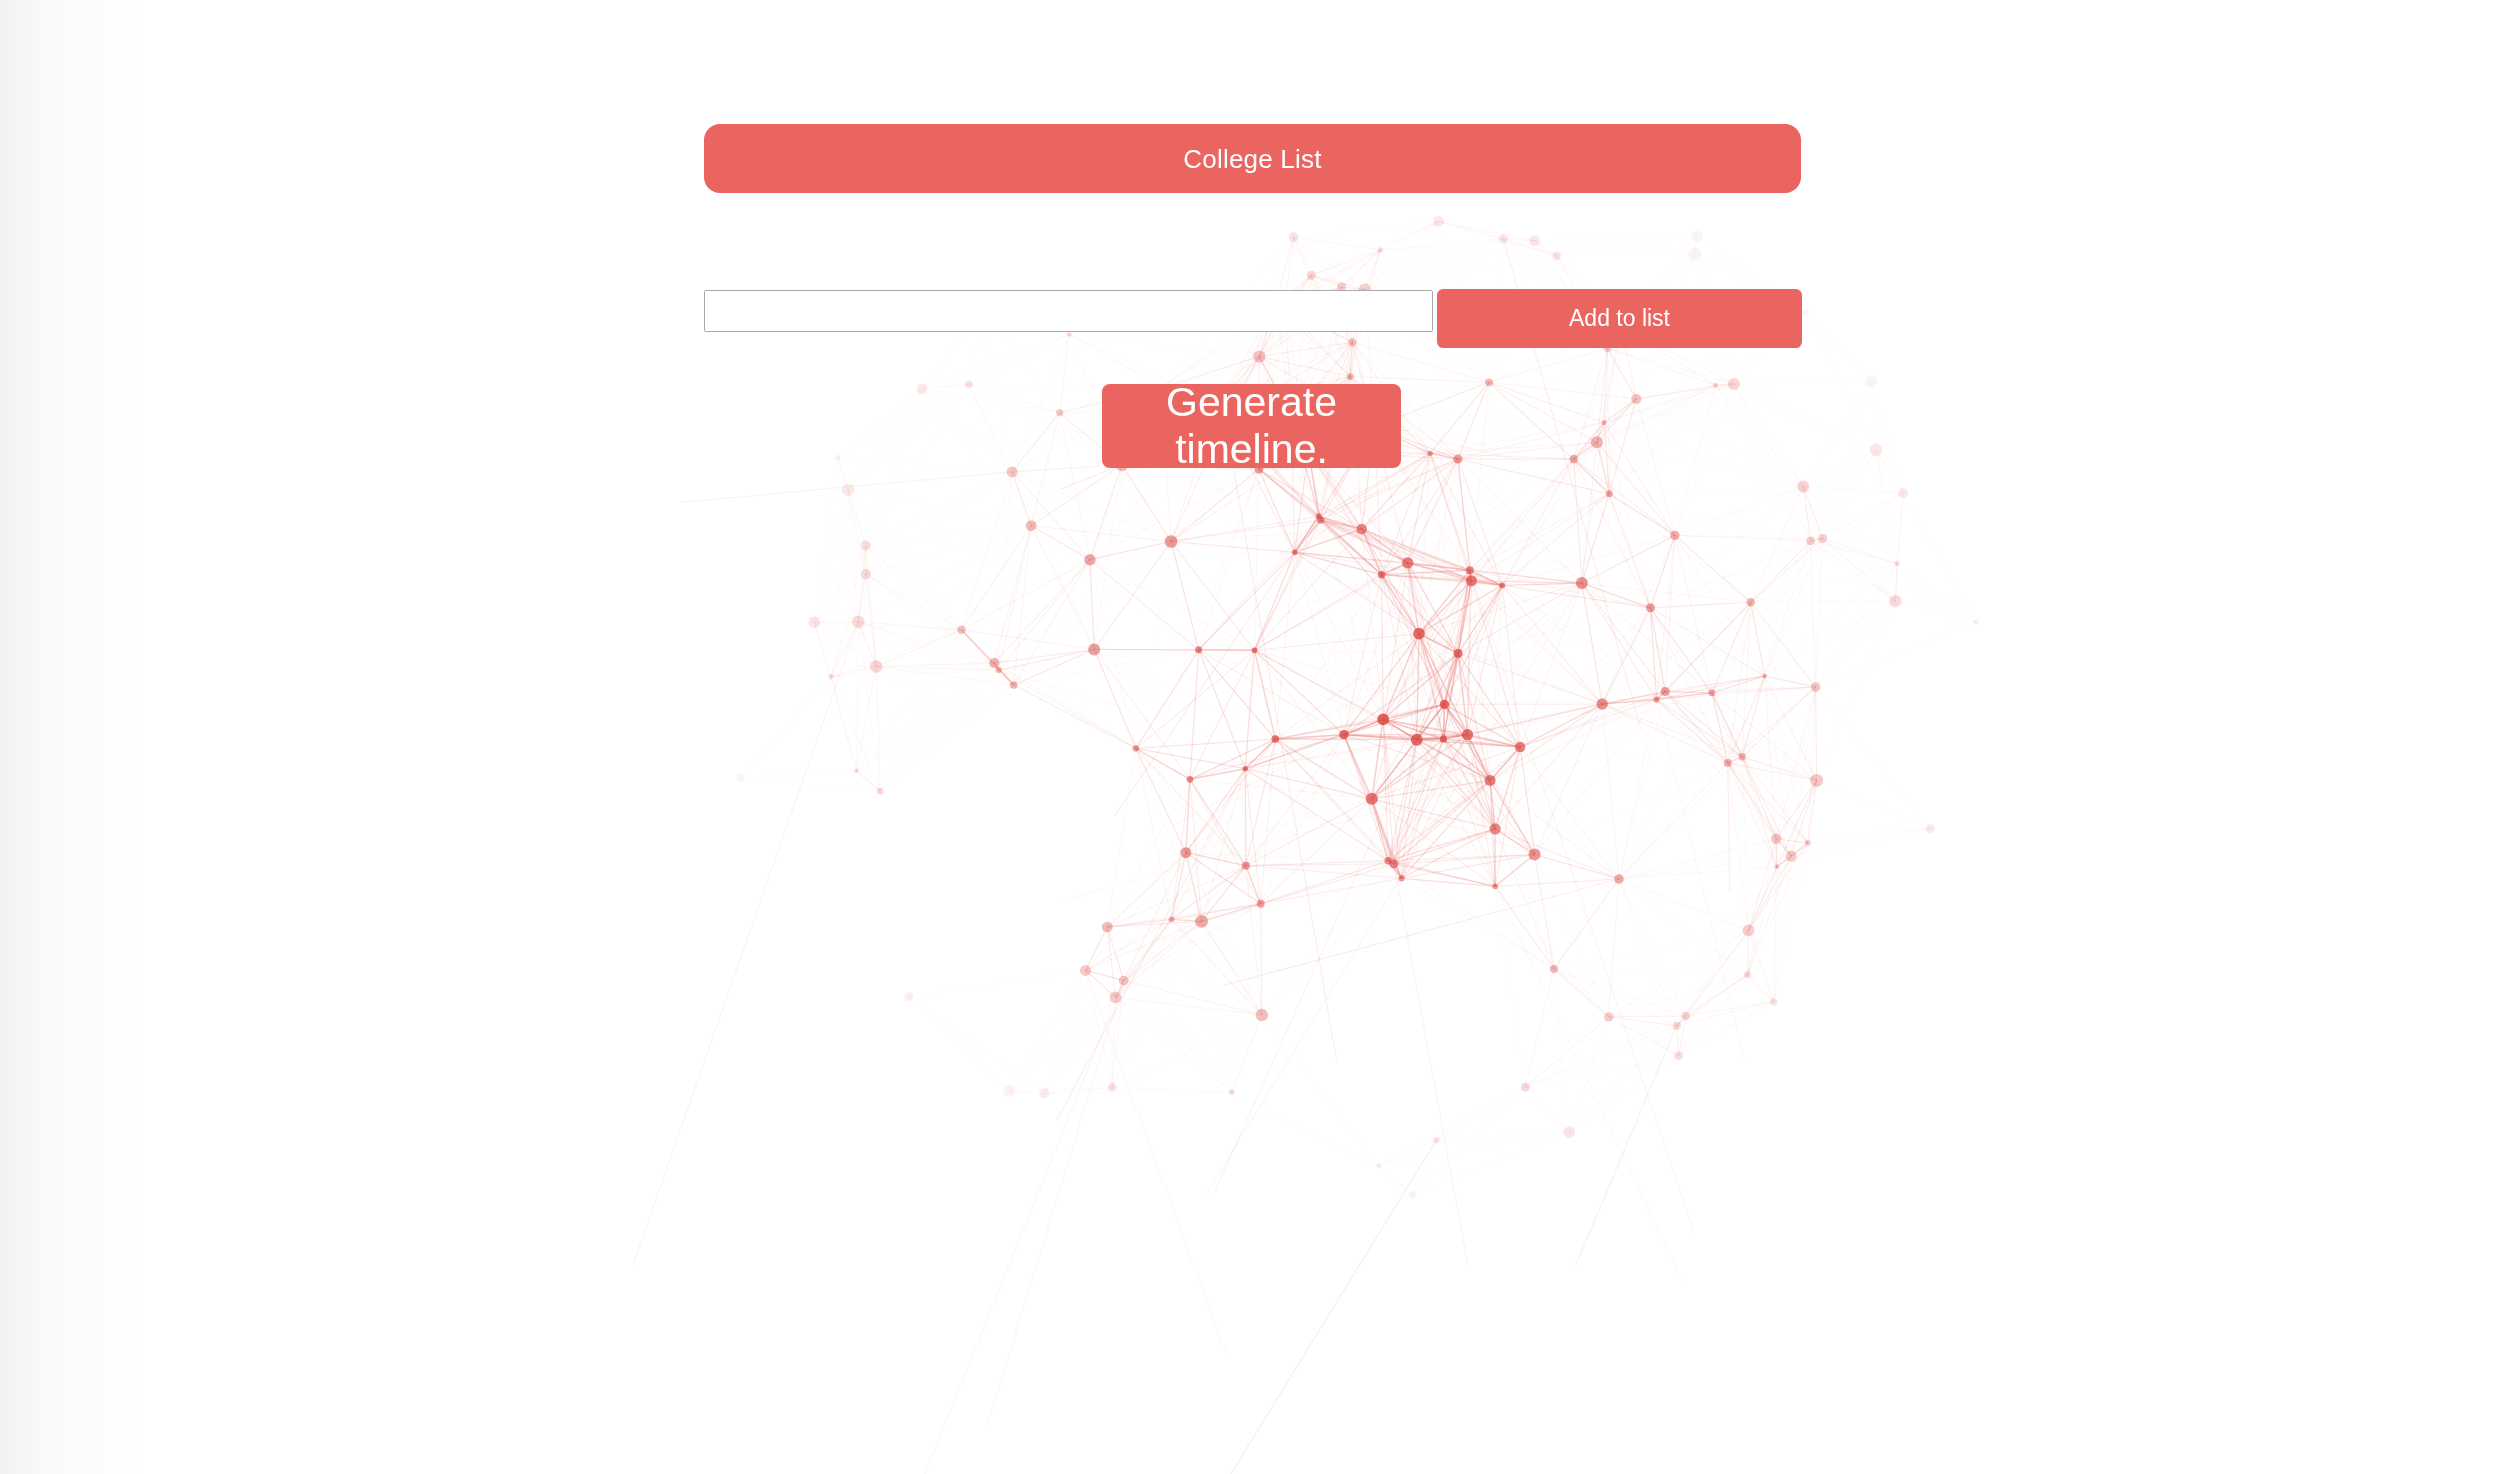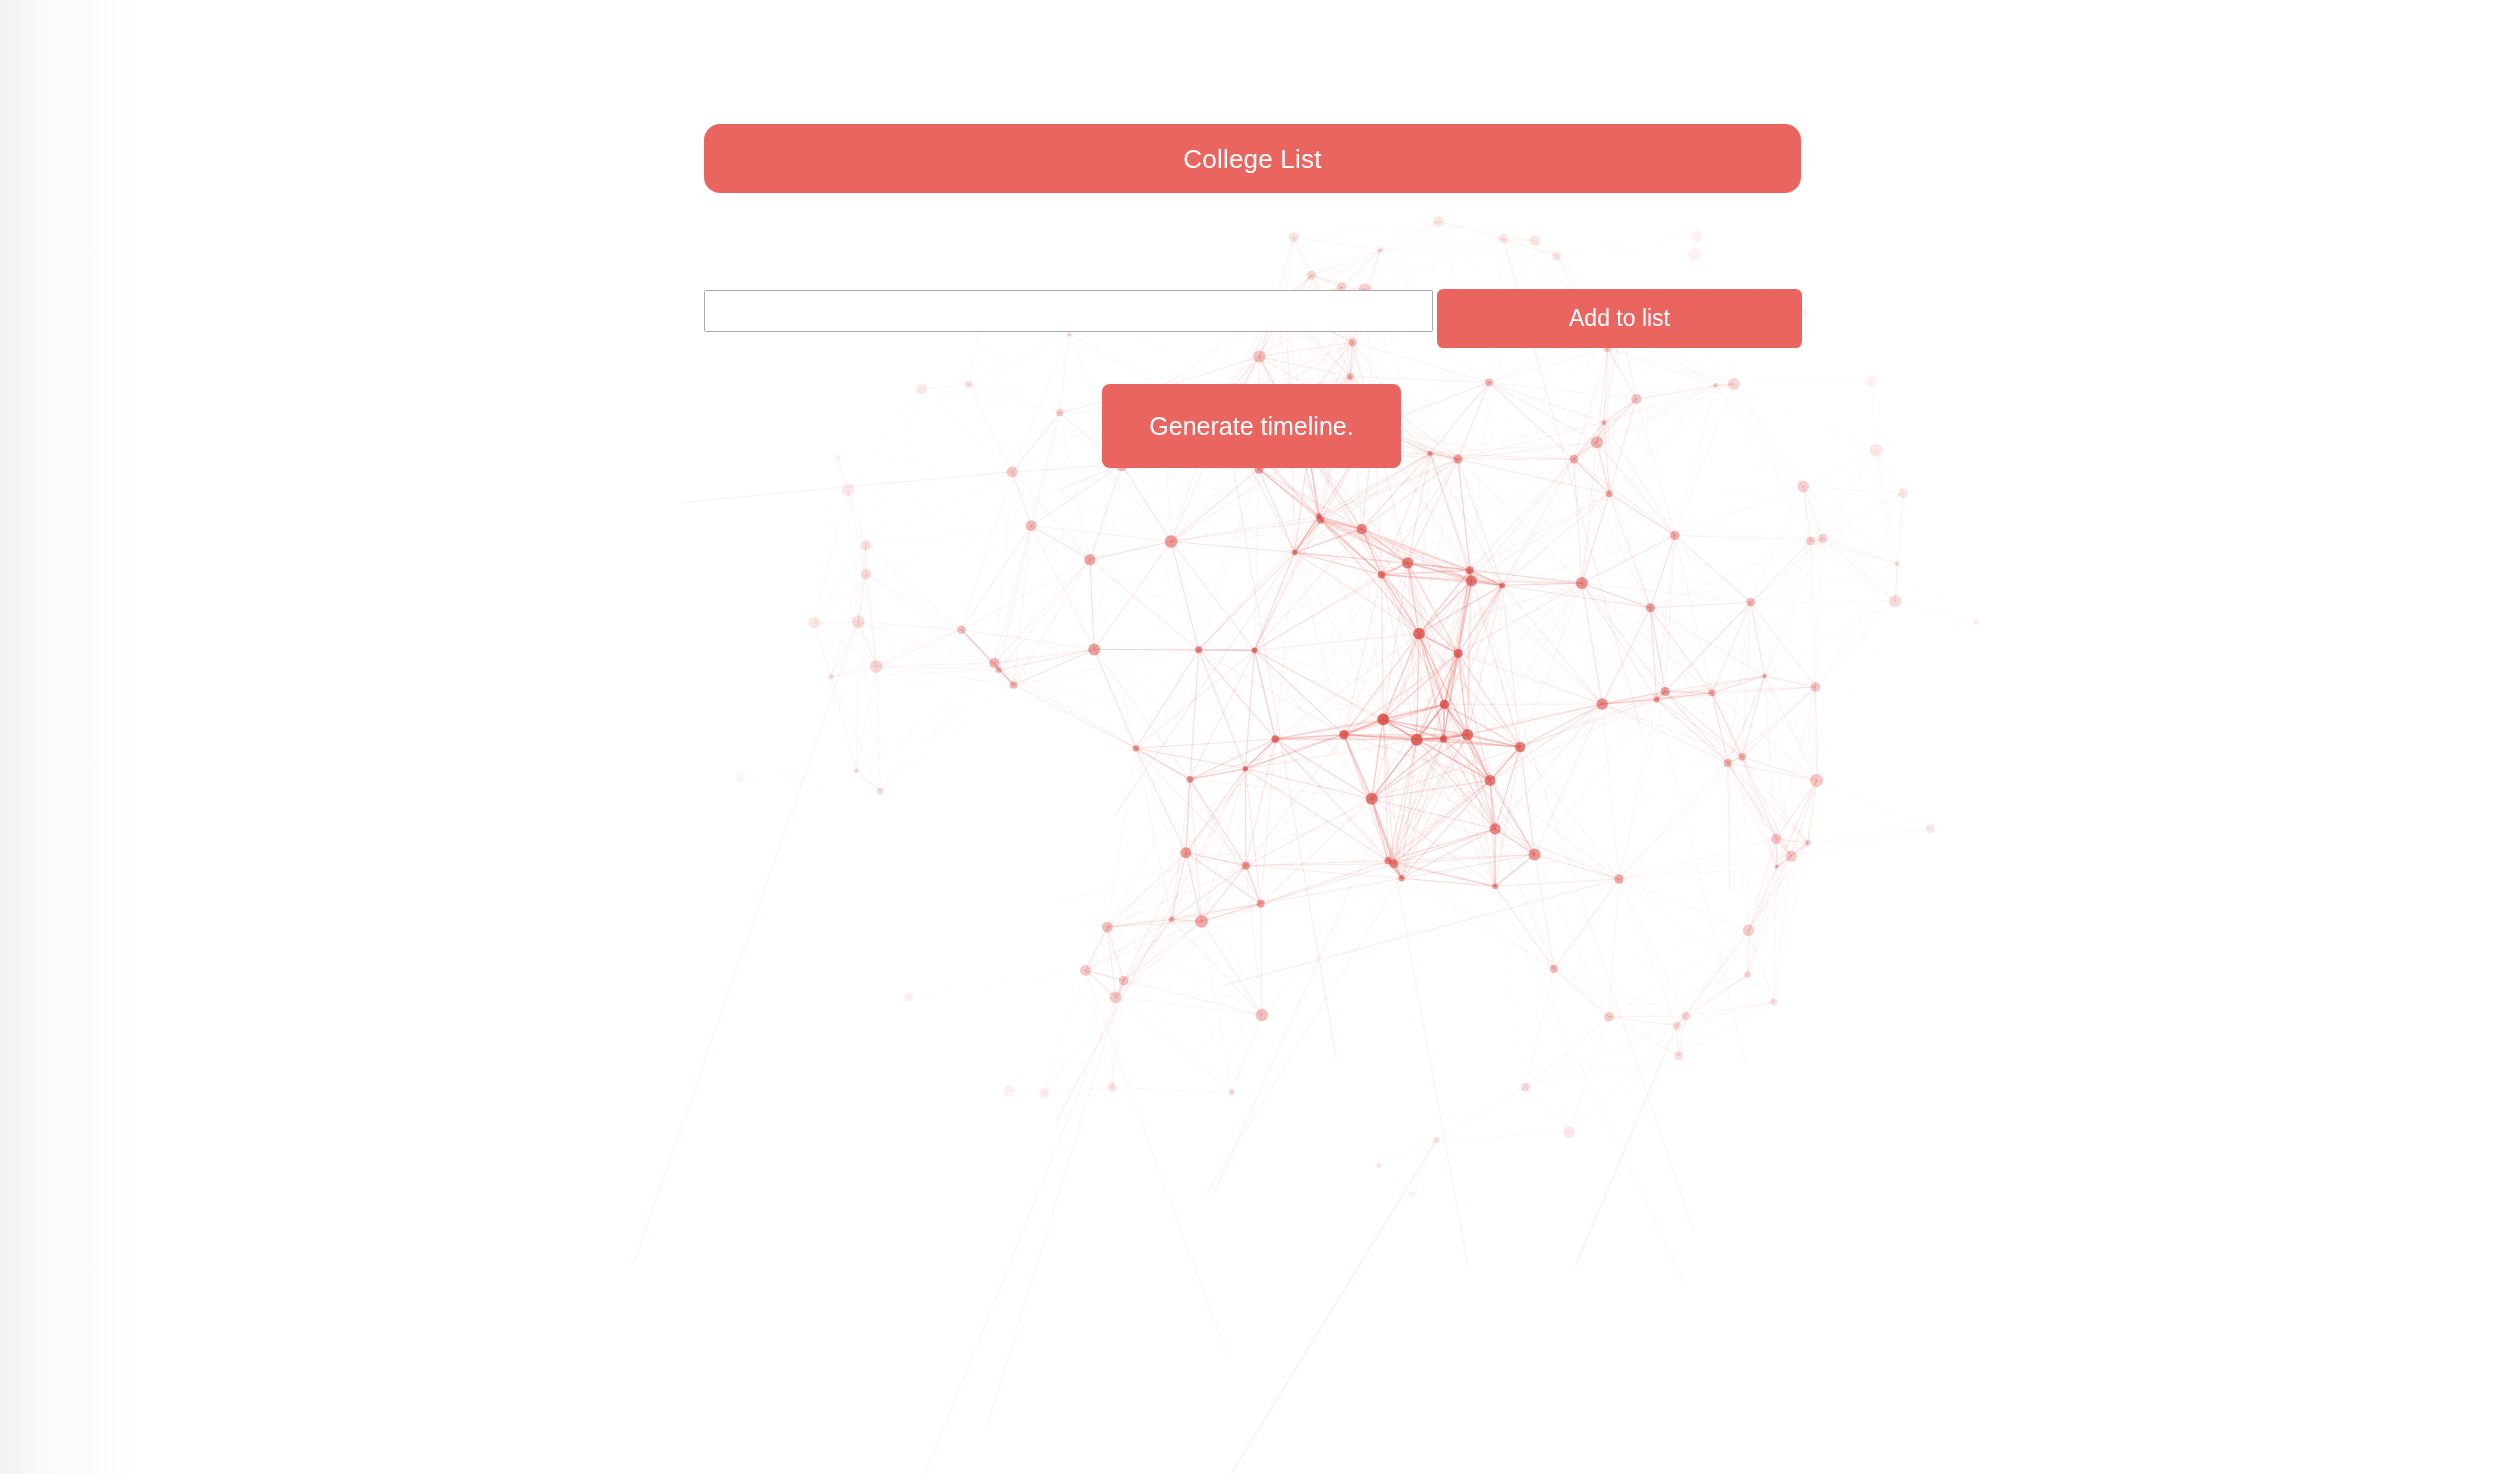--- a/index.html
+++ b/index.html
@@ -114,7 +114,7 @@
     border: none;
     border-radius: 7.8px;
     font-family: "Liberation Sans", sans-serif;
-    font-size: 25px;
+    font-size: 41px;
     font-weight: 400;
     cursor: pointer;
     display: flex;

